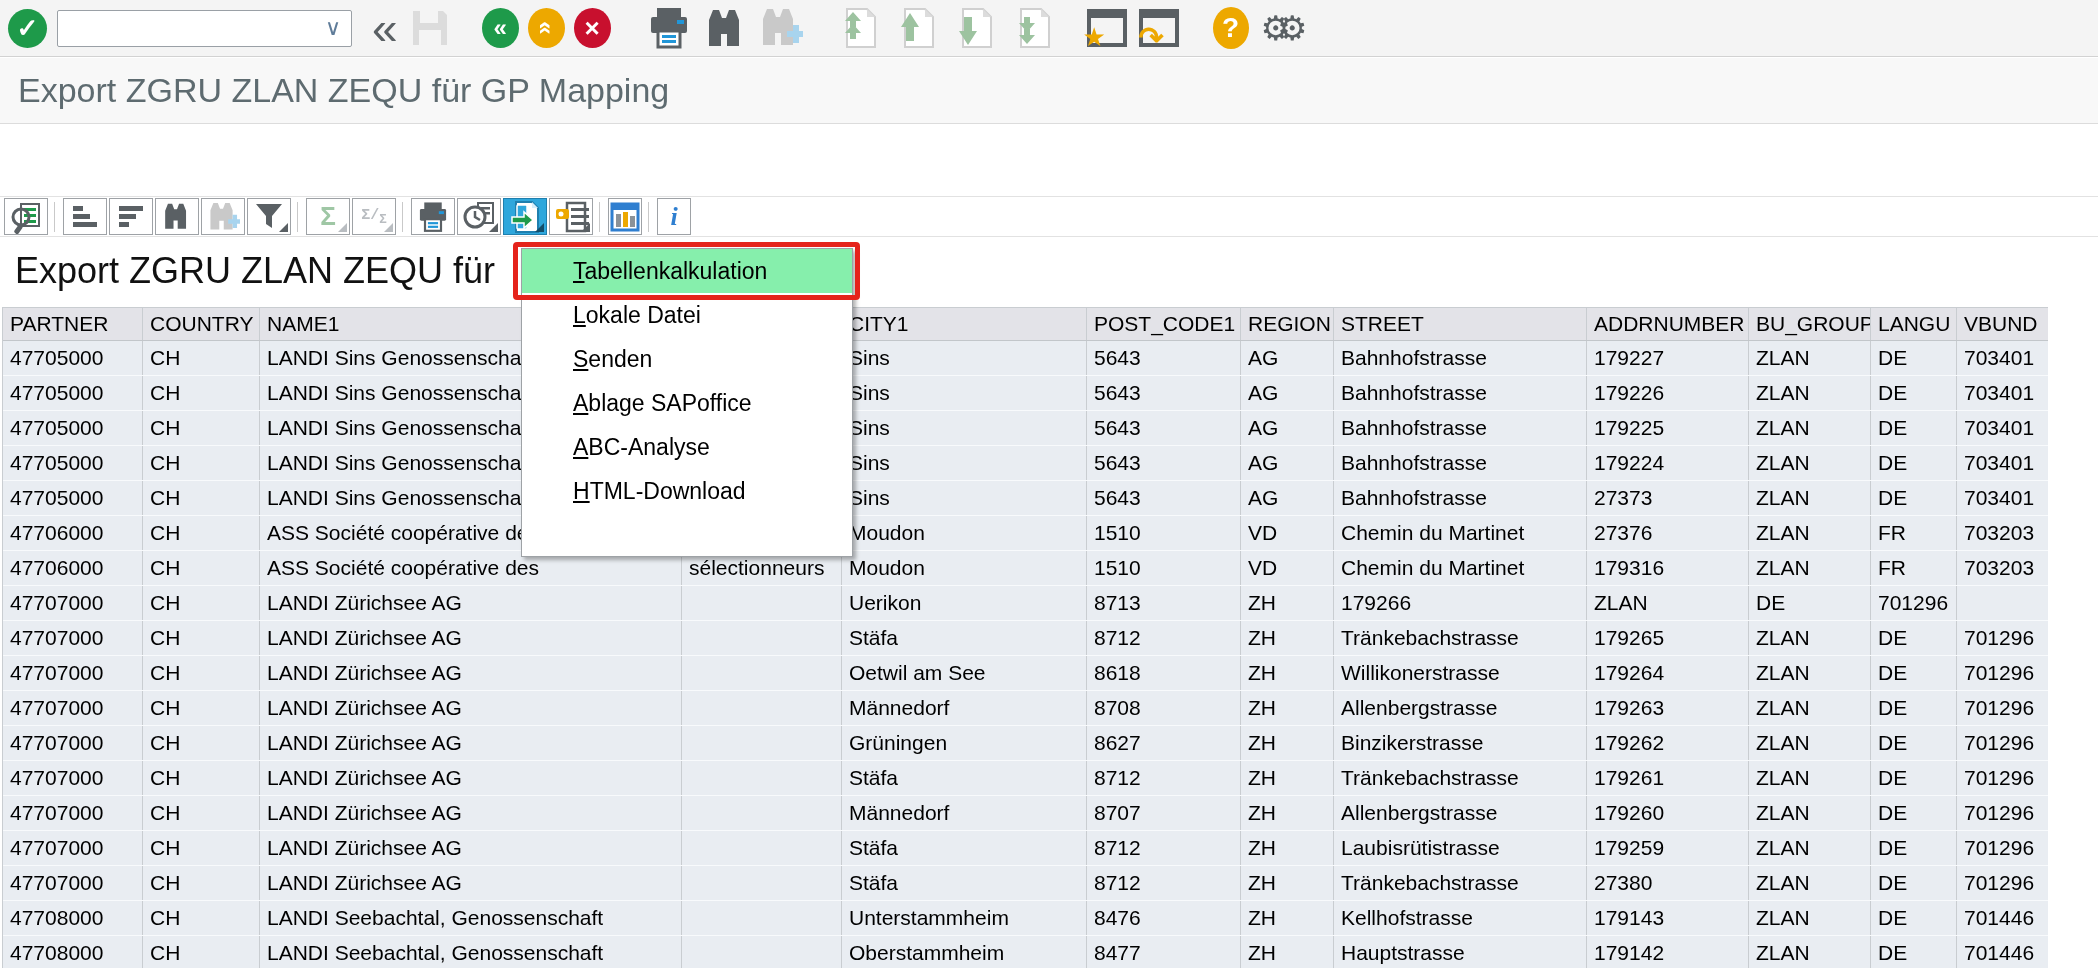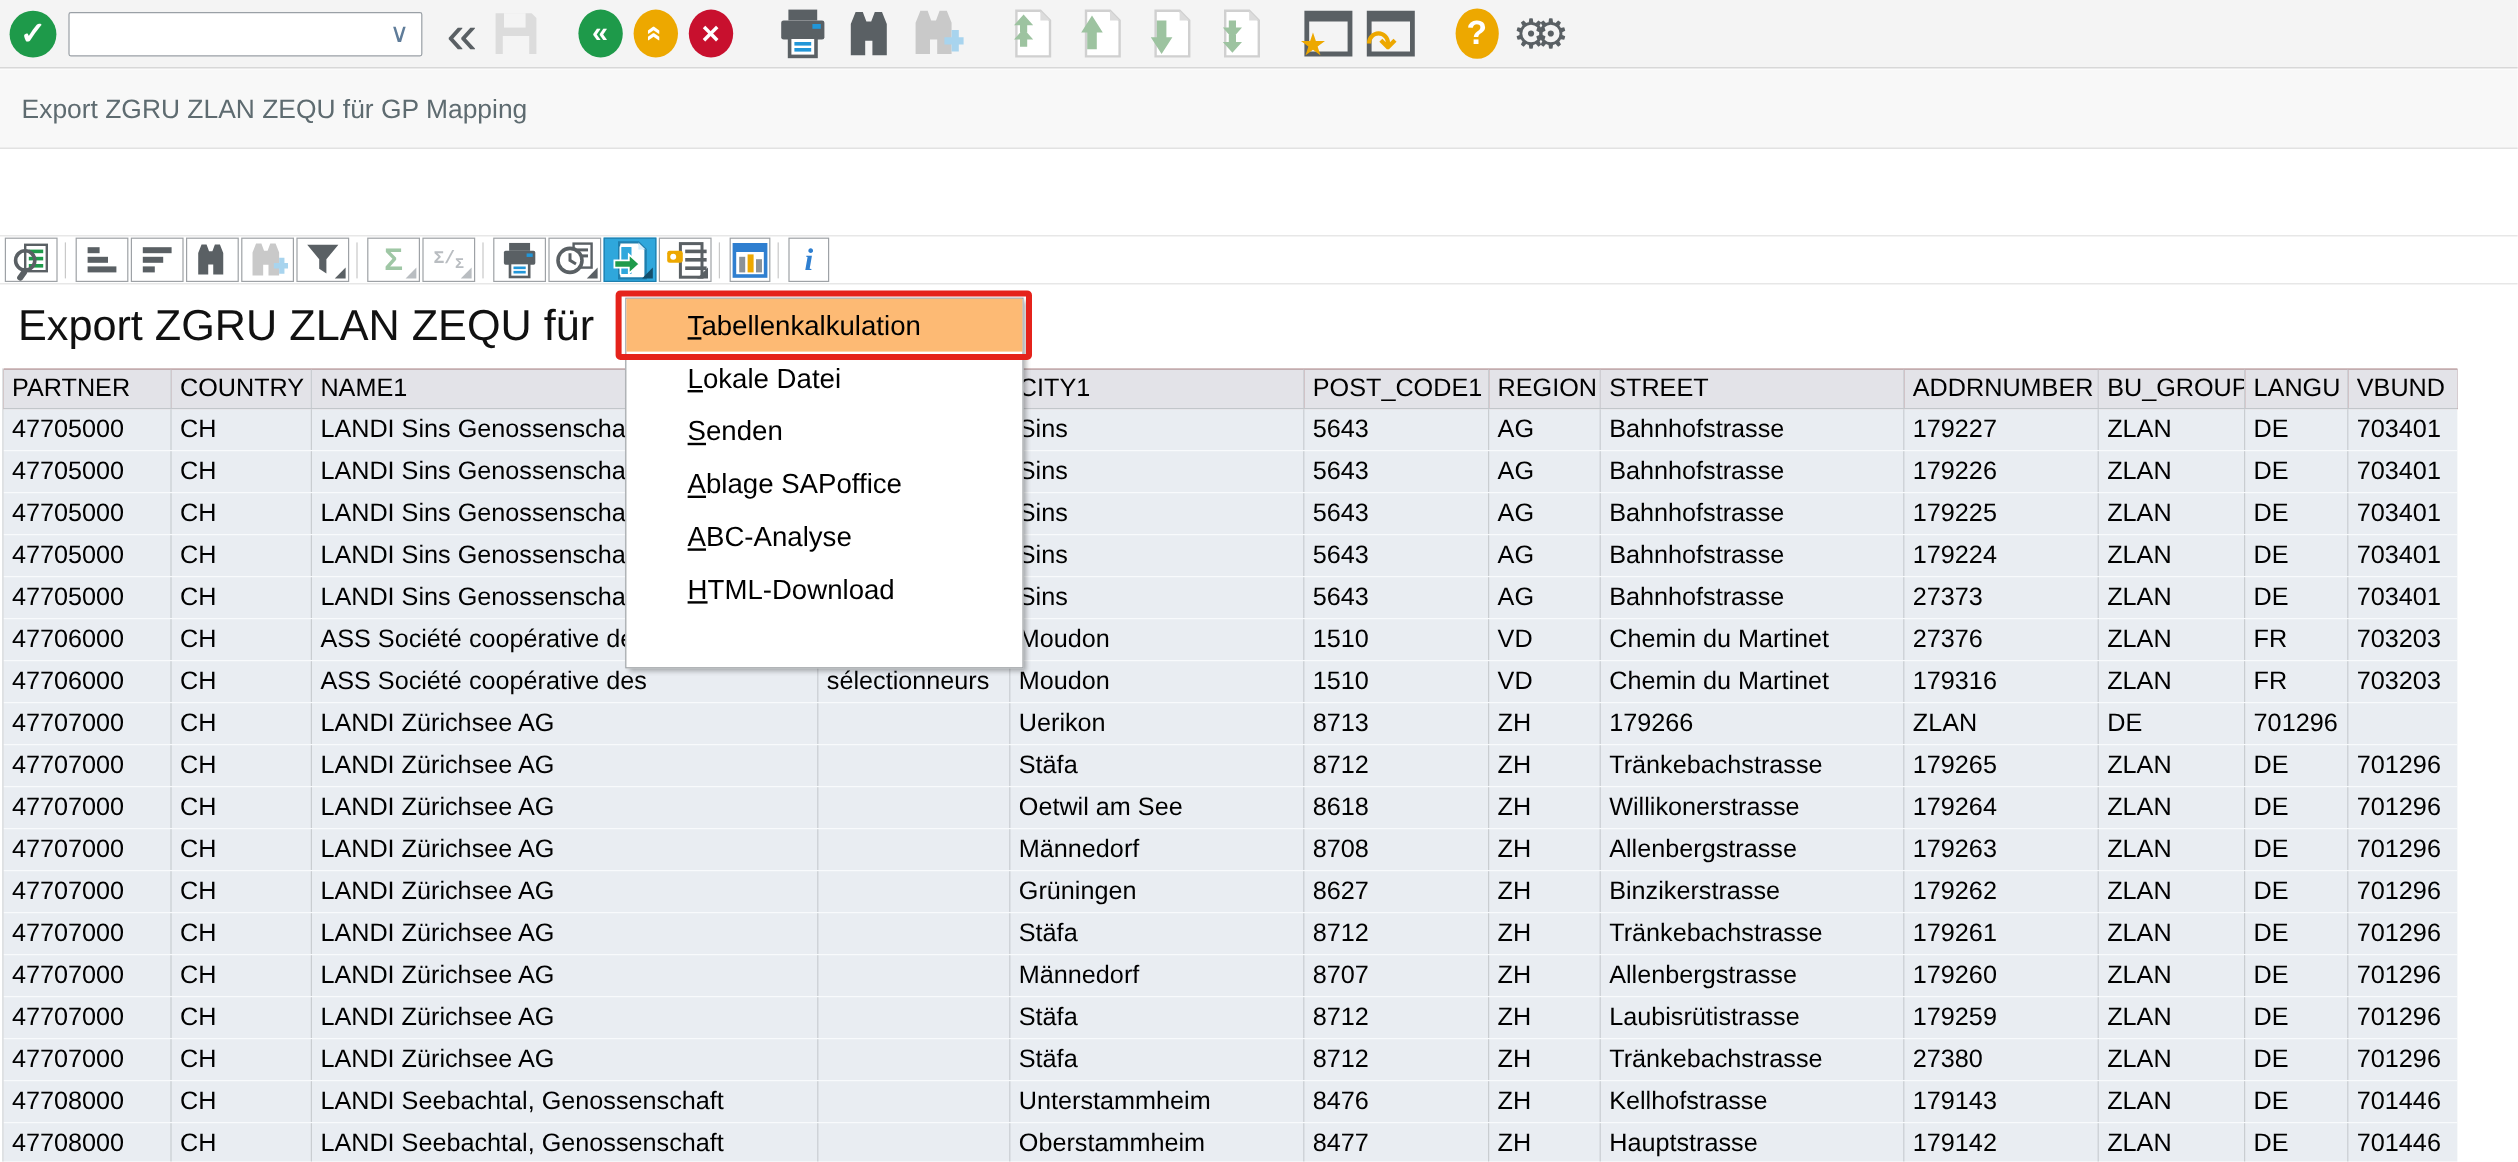--- a/index.html
+++ b/index.html
@@ -36,7 +36,7 @@
   
   .titleband { position:absolute; left:0; top:58px; width:2098px; height:66px;
                background:#f8f8f8; border-bottom:1px solid #dcdcdc; display:flex; align-items:center; }
-  .titleband .t { margin-left:18px; font-size:22px; color:#5e6b70; }
+  .titleband .t { margin-left:18px; font-size:34px; color:#5e6b70; }
 
   
   .alvbar { position:absolute; left:0; top:196px; width:2098px; height:41px;

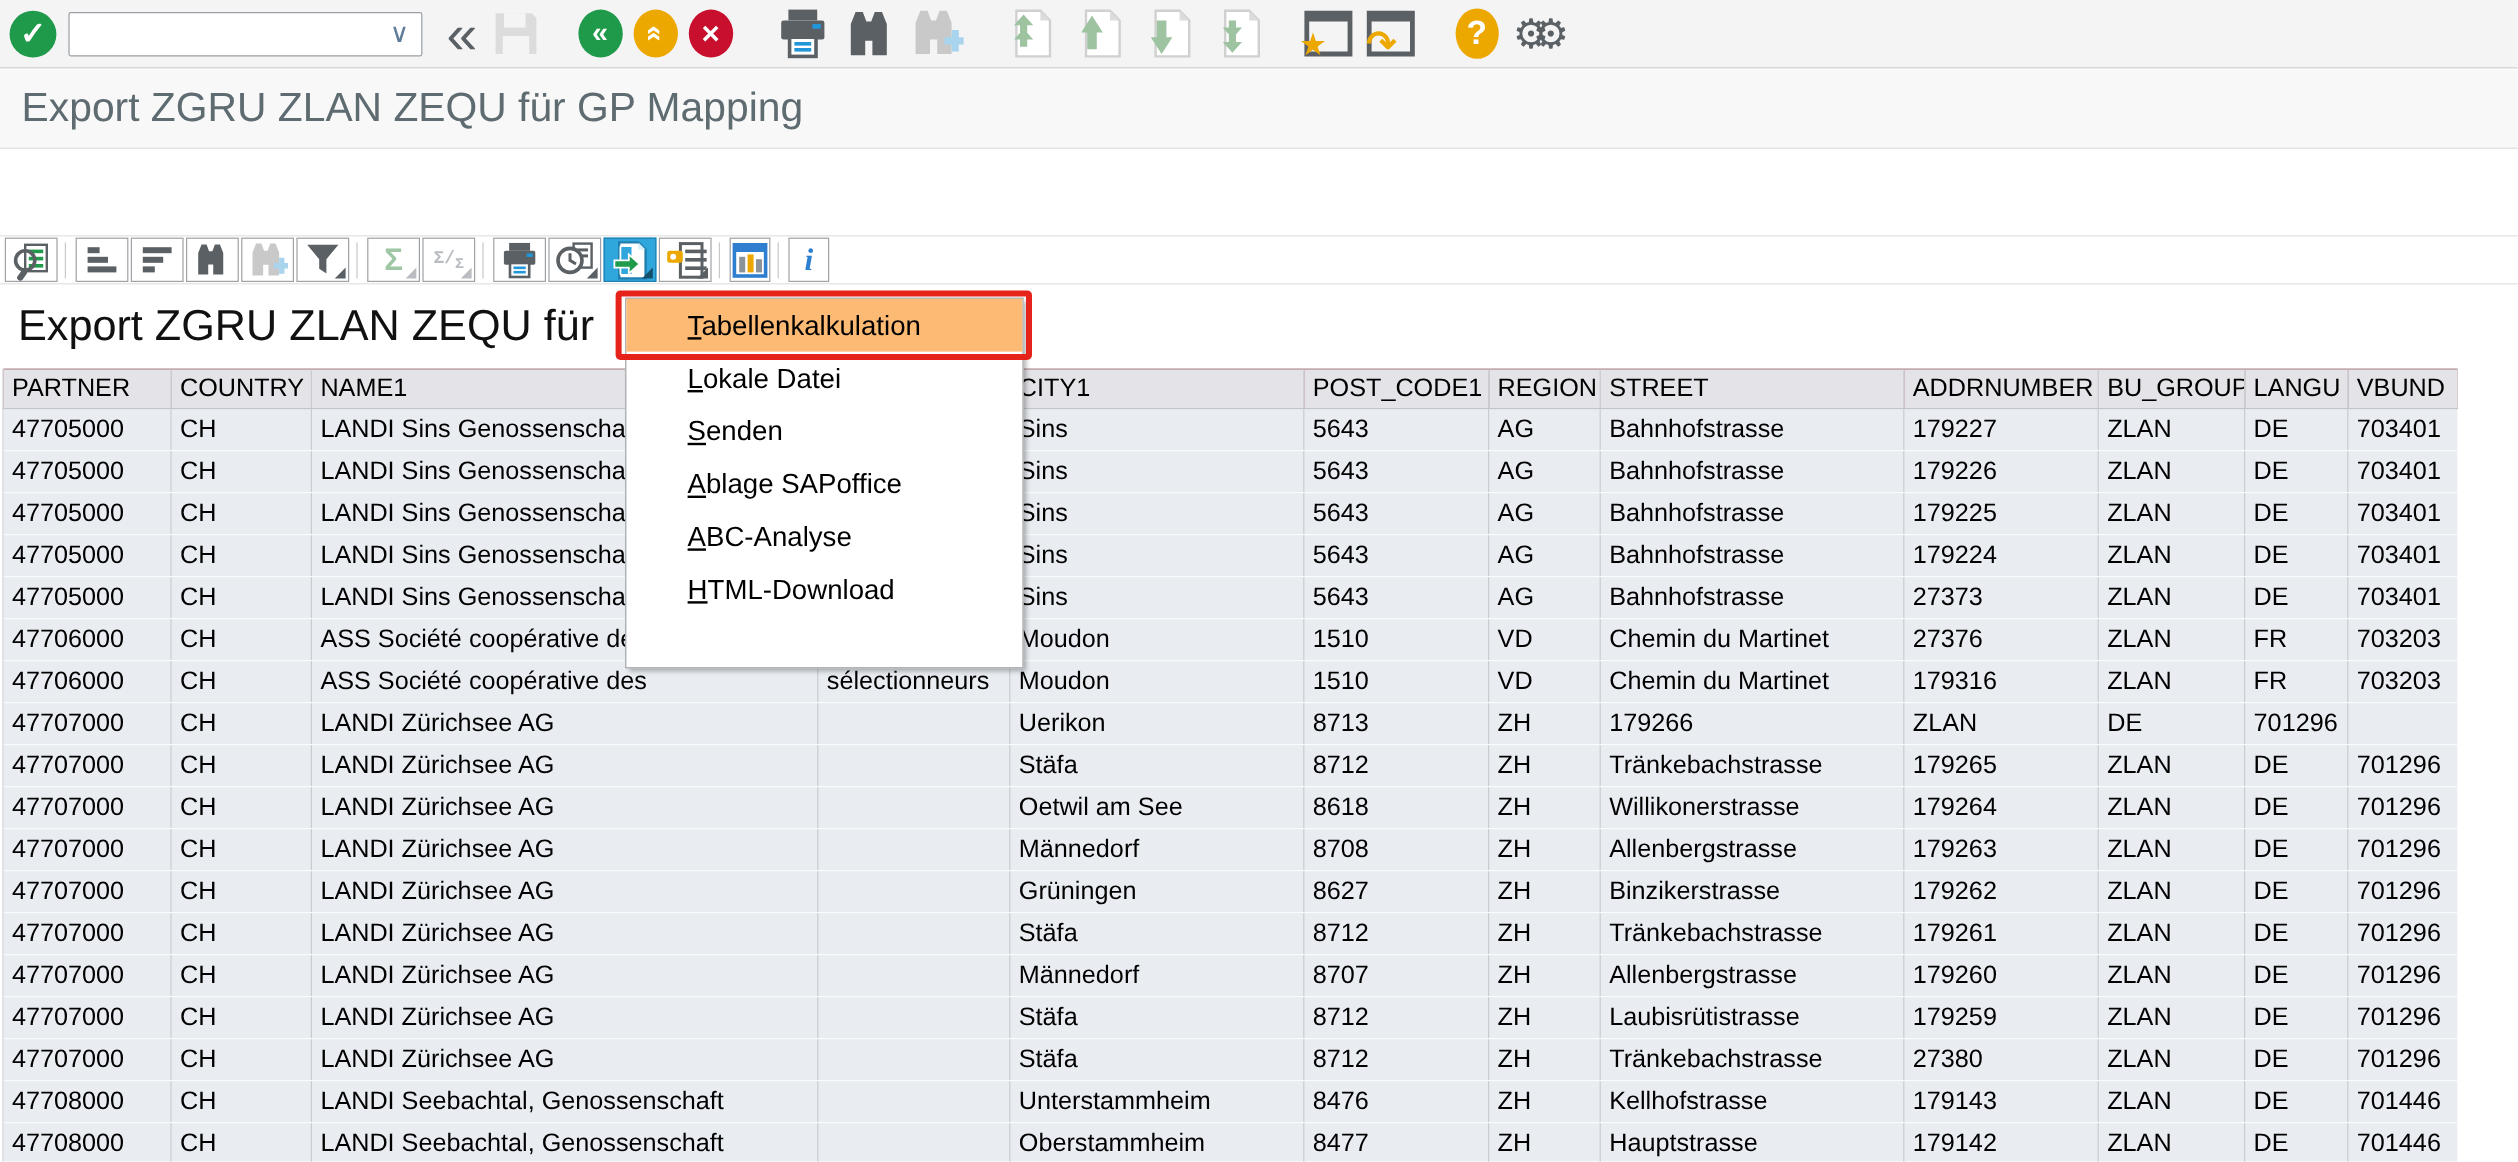--- a/index.html
+++ b/index.html
@@ -78,7 +78,7 @@
   .menu-item { height:44px; line-height:44px; padding-left:51px; font-size:23px;
                color:#000; white-space:nowrap; }
   .menu-item::first-letter { text-decoration:underline; }
-  .menu-item.hl { background:#fdba74; }
+  .menu-item.hl { background:#86efac; }
   .redbox { position:absolute; left:513px; top:242px; width:347px; height:58px;
             border:5px solid #e5231b; border-radius:4px; z-index:30; pointer-events:none; }
 

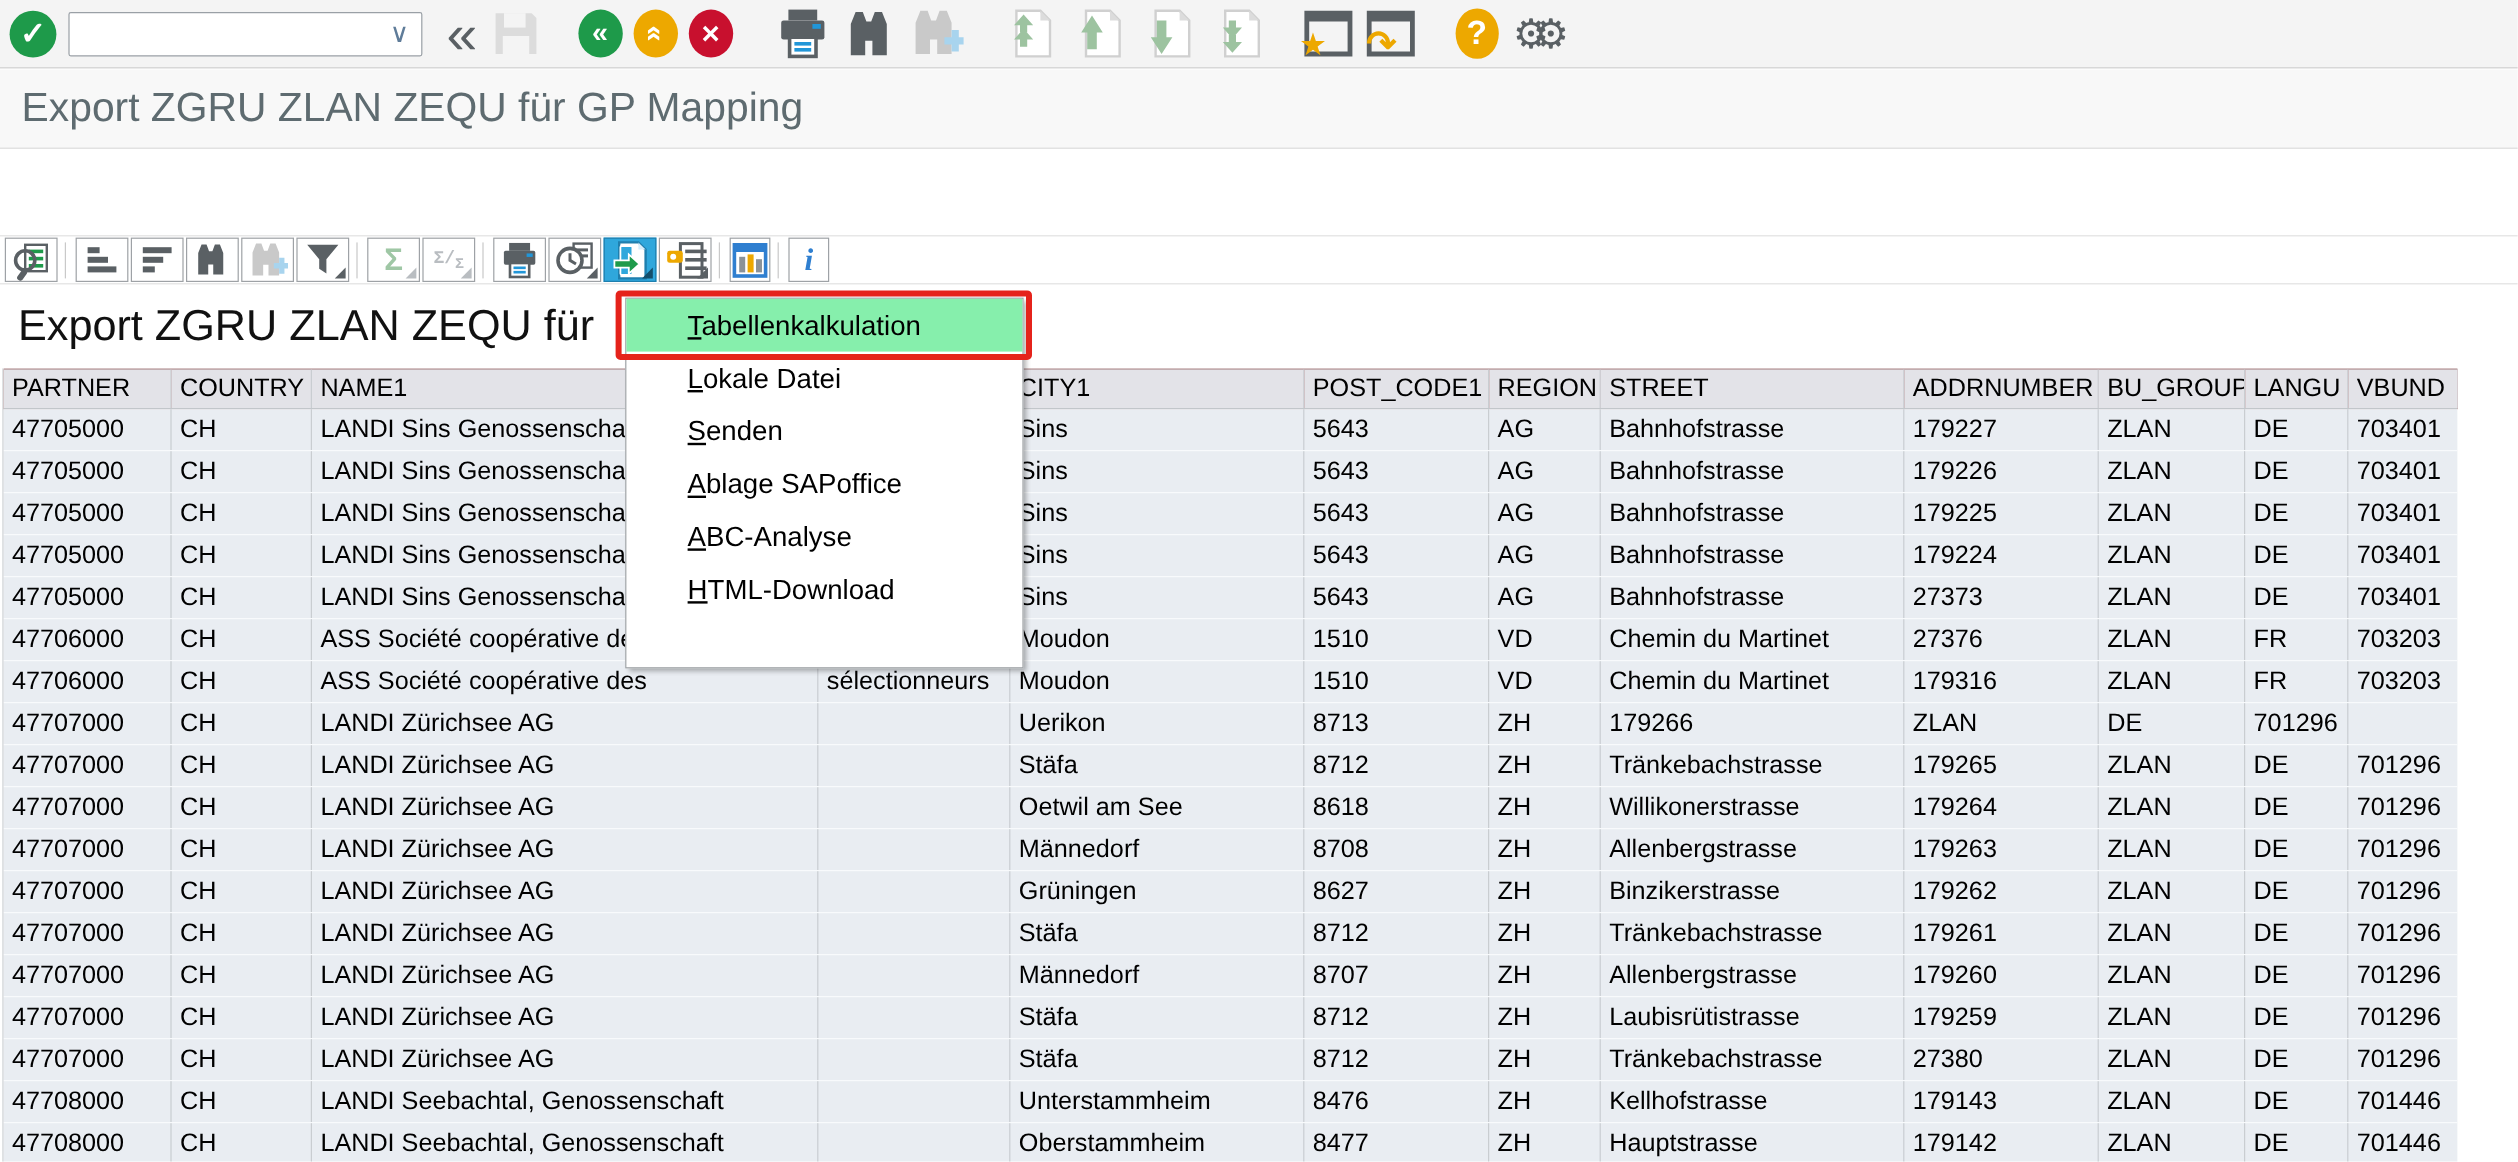--- a/index.html
+++ b/index.html
@@ -64,7 +64,7 @@
   .grid { position:absolute; left:2px; top:307px; width:2046px; height:661px;
           overflow:hidden; border-left:1px solid #c9cdd1; }
   .hrow, .drow { display:grid; }
-  .hrow { height:34px; background:#7f1d1d; border-top:1px solid #c9cdd1; border-bottom:1px solid #c2c6ca; }
+  .hrow { height:34px; background:#84cc16; border-top:1px solid #c9cdd1; border-bottom:1px solid #c2c6ca; }
   .drow { height:35px; background:#e9edf2; border-bottom:1px solid #f8fafc; }
   .hcell, .dcell { border-right:1px solid #c9cdd1; padding-left:7px; display:flex;
                    align-items:center; font-size:21px; color:#000;

